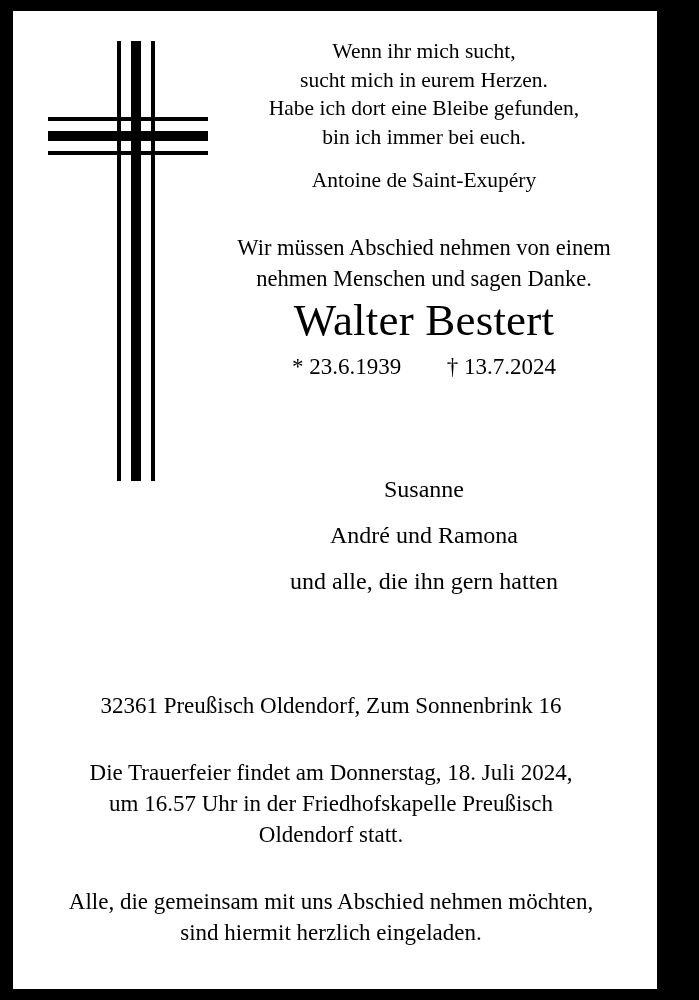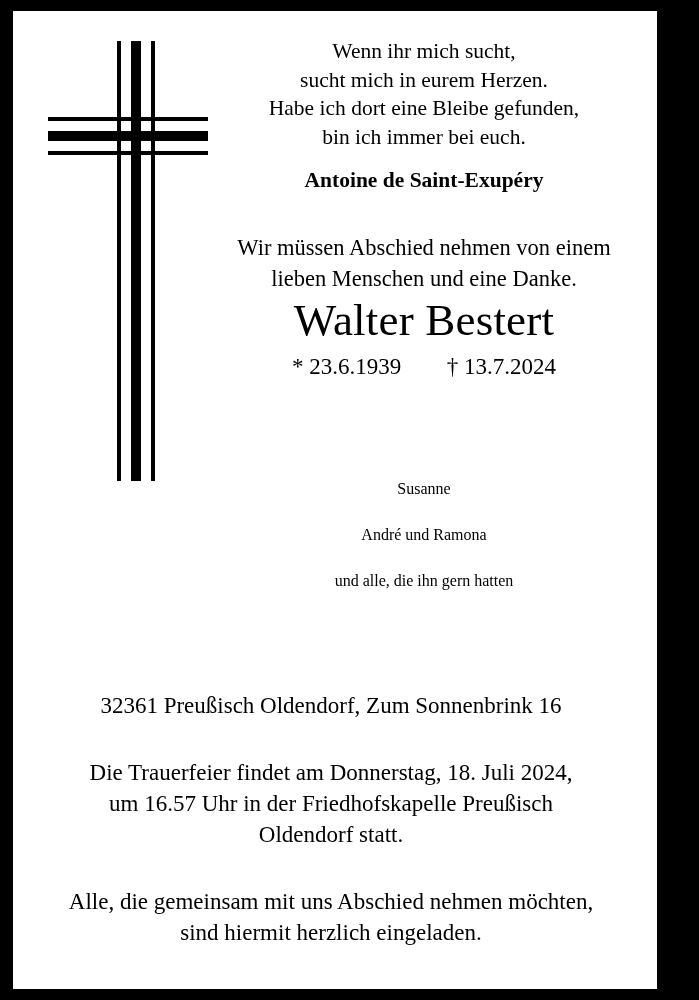--- a/index.html
+++ b/index.html
@@ -64,7 +64,6 @@
     font-size: 21.5px;
     line-height: 28px;
     margin-top: 15px;
-    font-weight: bold;
   }
   .farewell {
     font-size: 22.5px;

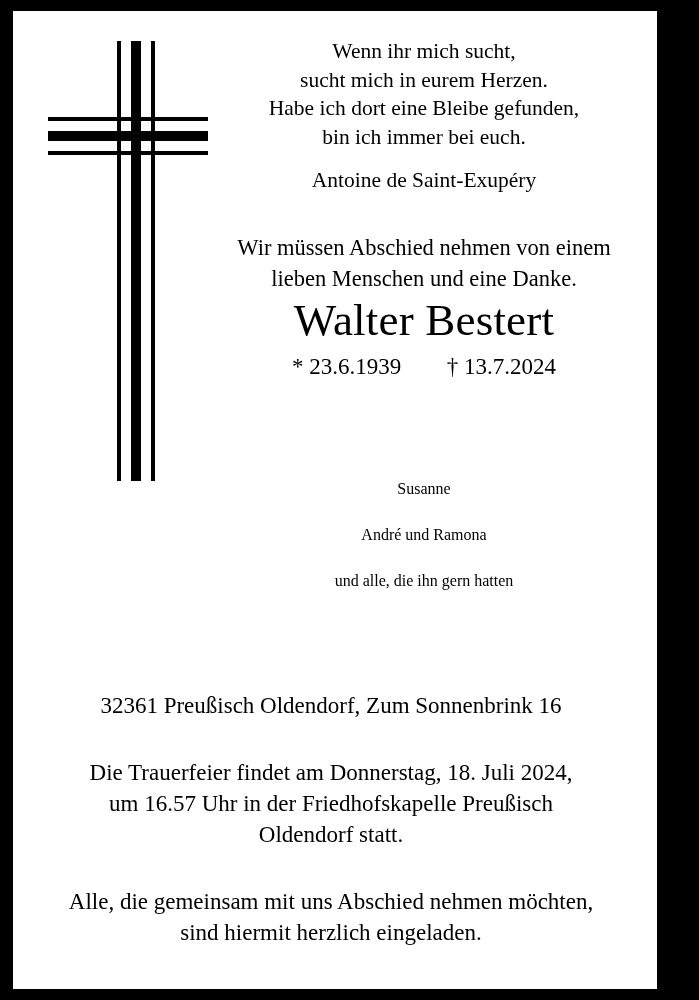--- a/index.html
+++ b/index.html
@@ -143,7 +143,7 @@
 
       <div class="farewell">
         <div>Wir müssen Abschied nehmen von einem</div>
-        <div>lieben Menschen und eine Danke.</div>
+        <div>nehmen Menschen und sagen Danke.</div>
       </div>
 
       <div class="name">Walter Bestert</div>

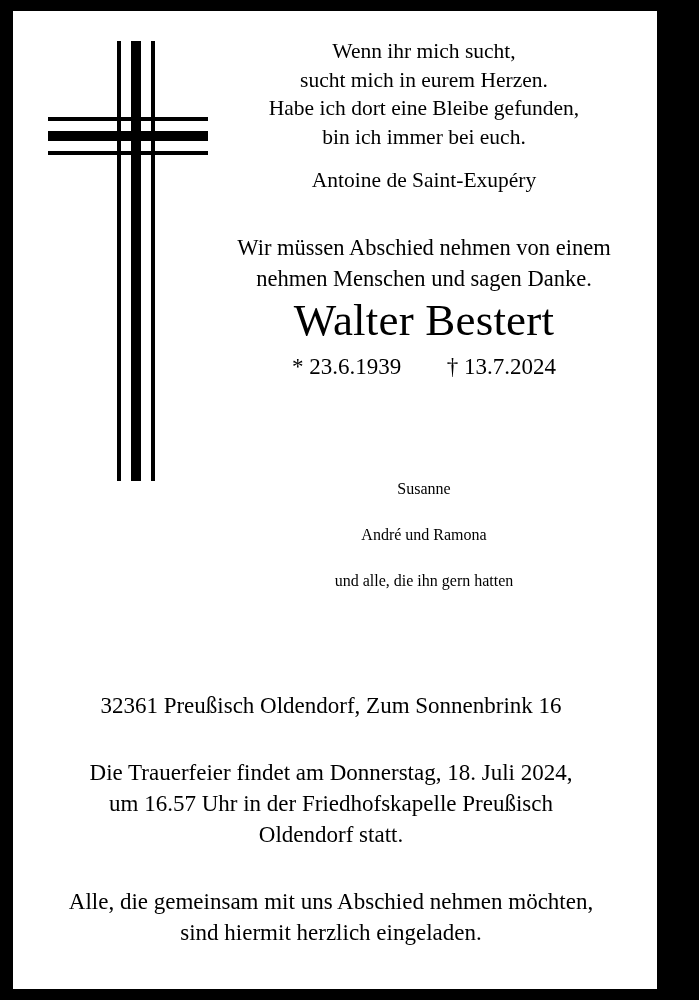--- a/index.html
+++ b/index.html
@@ -89,7 +89,7 @@
     right: 12px;
     top: 455px;
     text-align: center;
-    font-size: 16px;
+    font-size: 24px;
     line-height: 46px;
   }
 

